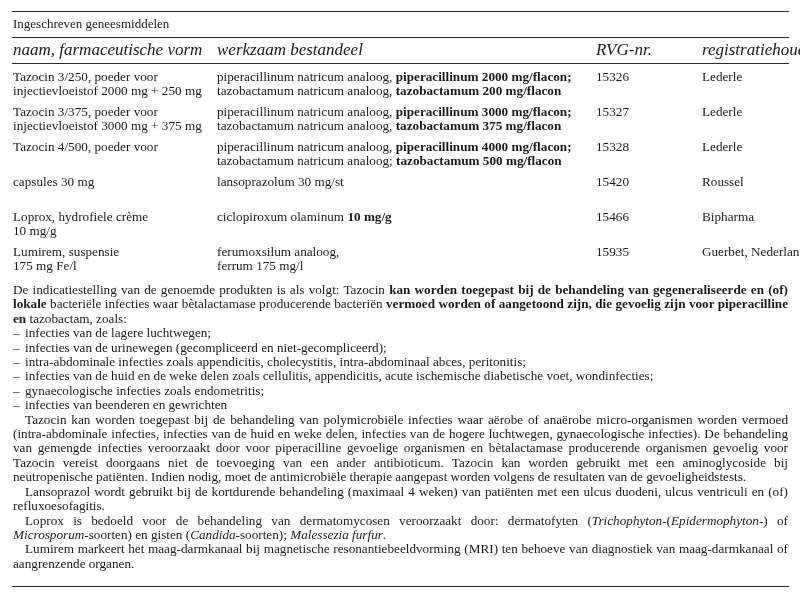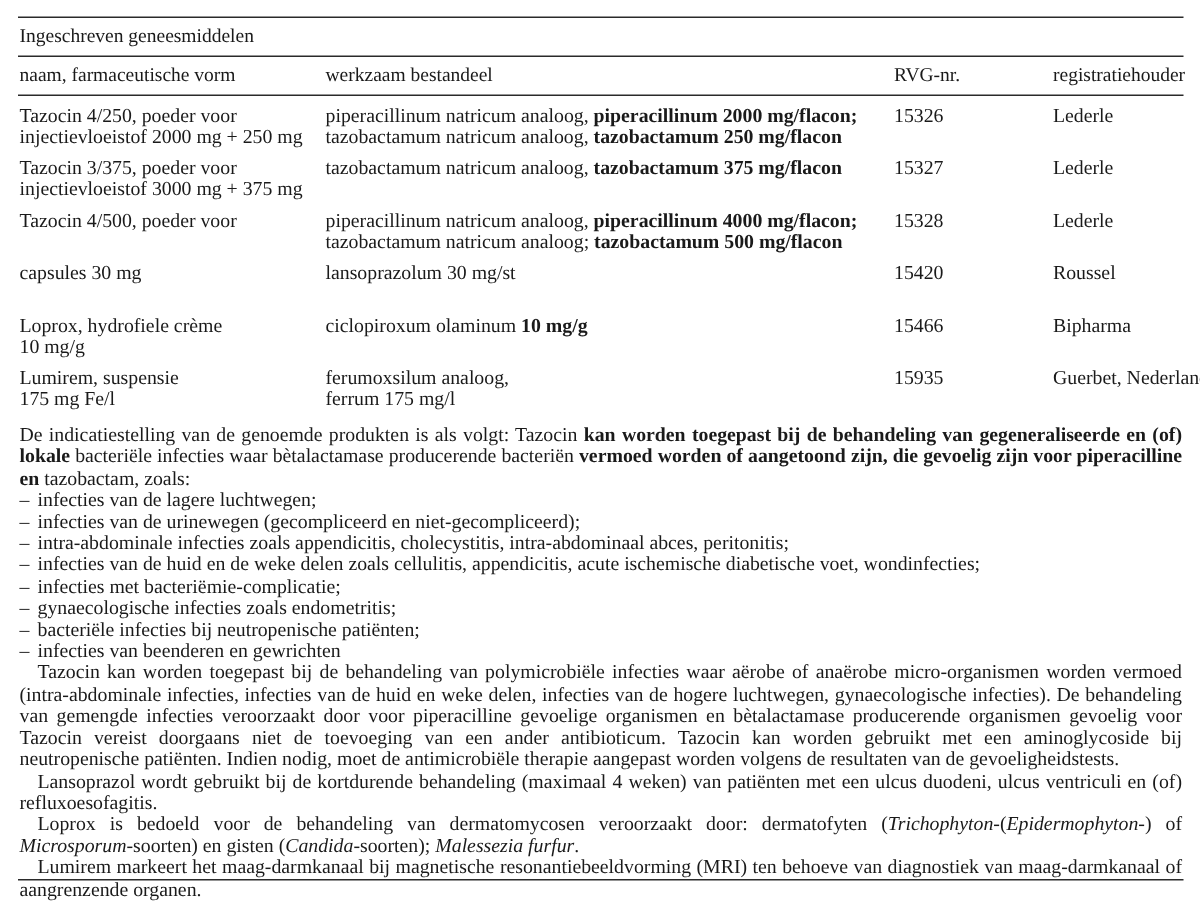--- a/index.html
+++ b/index.html
@@ -11,7 +11,7 @@
   .page { position: absolute; left: 12px; top: 0; width: 777px; }
   .rule { position: absolute; left: 0; width: 777px; height: 0; border-top: 1.6px solid #2a2a2a; }
   .title { position: absolute; left: 1px; top: 17px; font-size: 13px; }
-  .hdr { position: absolute; top: 43px; font-size: 13px; }
+  .hdr { position: absolute; top: 43px; font-style: italic; font-size: 17px; }
   .row { position: absolute; left: 0; width: 777px; }
   .cell { position: absolute; top: 0; white-space: nowrap; }
   .c1 { left: 1px; }

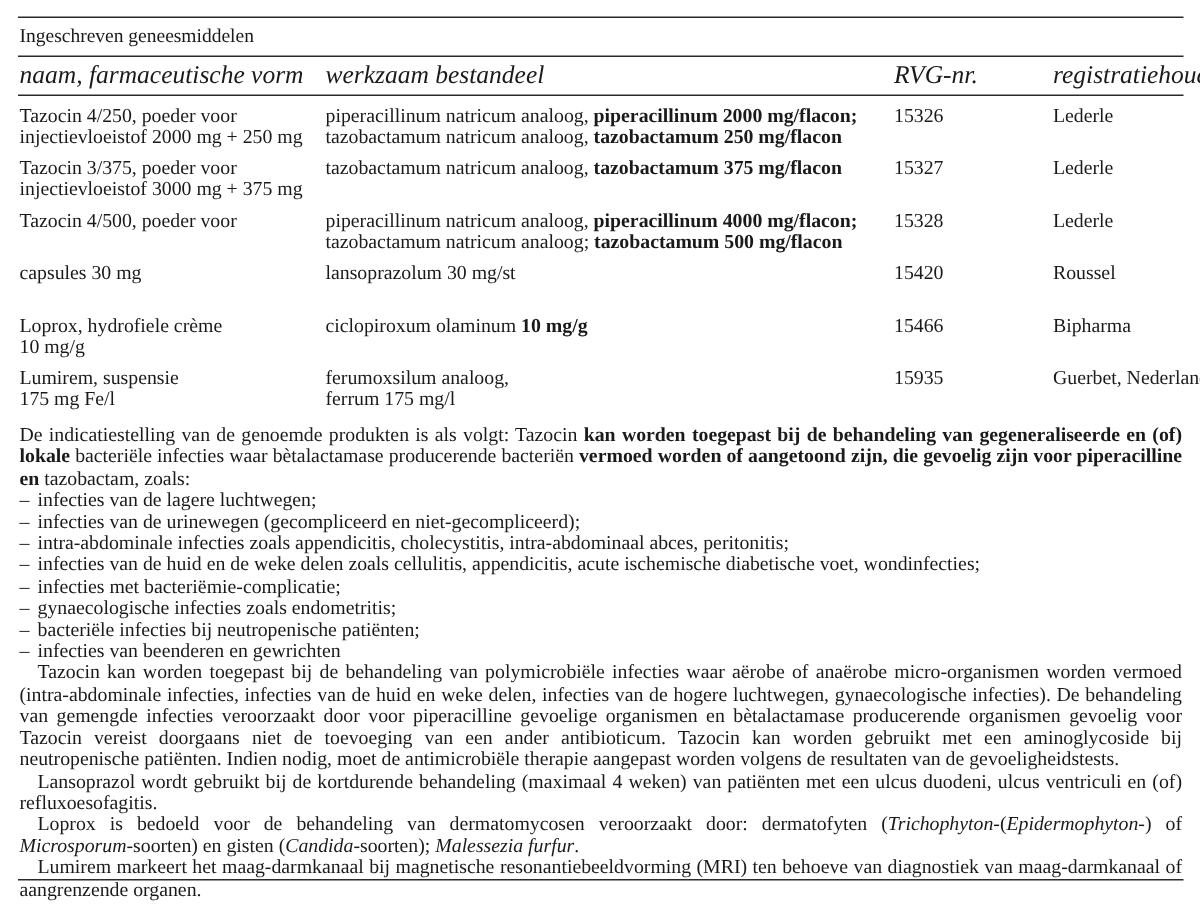--- a/index.html
+++ b/index.html
@@ -45,7 +45,7 @@
 
   <div class="row" style="top:70px">
     <div class="cell c1">
-      <div>Tazocin 4/250, poeder voor</div>
+      <div>Tazocin 3/250, poeder voor</div>
       <div>injectievloeistof 2000 mg + 250 mg</div>
     </div>
     <div class="cell c2">

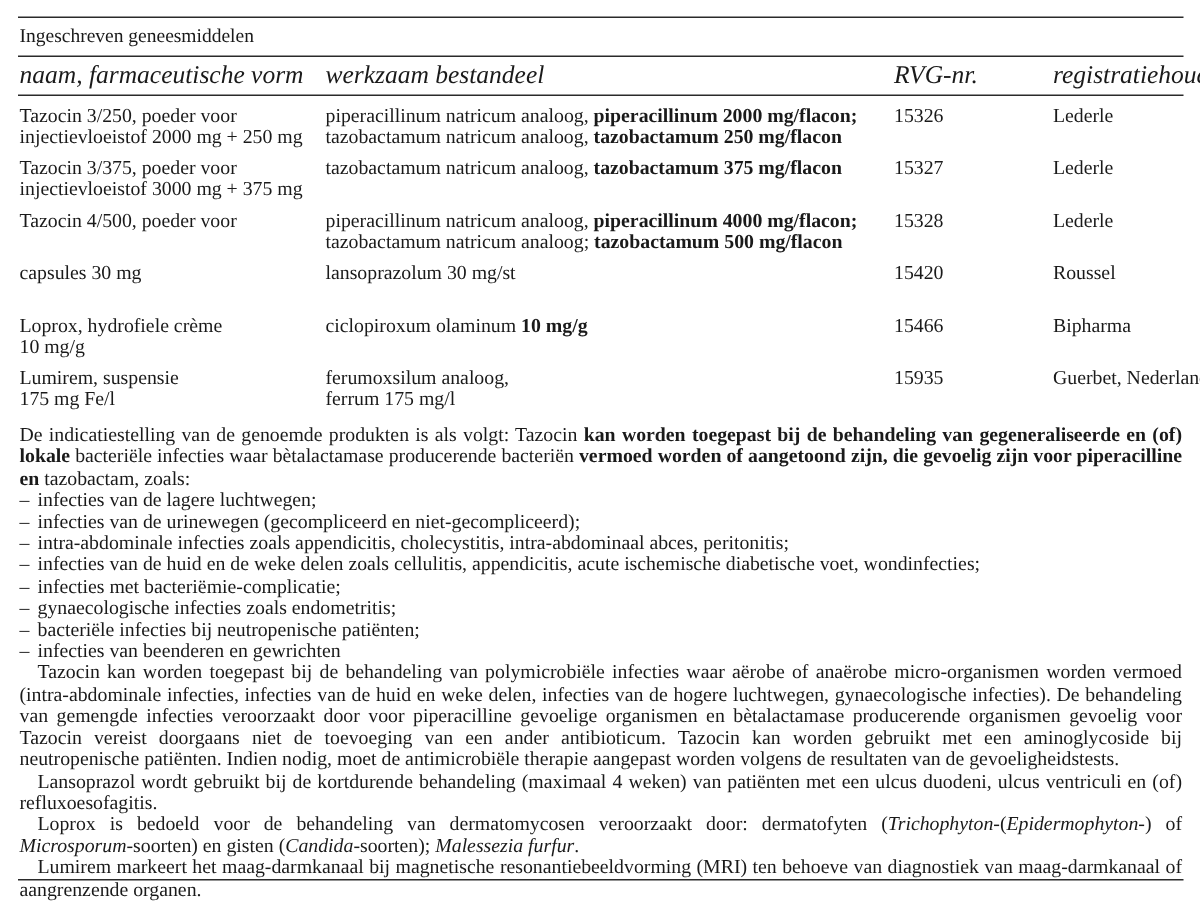--- a/index.html
+++ b/index.html
@@ -50,7 +50,7 @@
     </div>
     <div class="cell c2">
       <div><span>piperacillinum natricum analoog, </span><span class="b">piperacillinum 2000 mg/flacon;</span></div>
-      <div><span>tazobactamum natricum analoog, </span><span class="b">tazobactamum 250 mg/flacon</span></div>
+      <div><span>tazobactamum natricum analoog, </span><span class="b">tazobactamum 200 mg/flacon</span></div>
     </div>
     <div class="cell c3">15326</div>
     <div class="cell c4">Lederle</div>

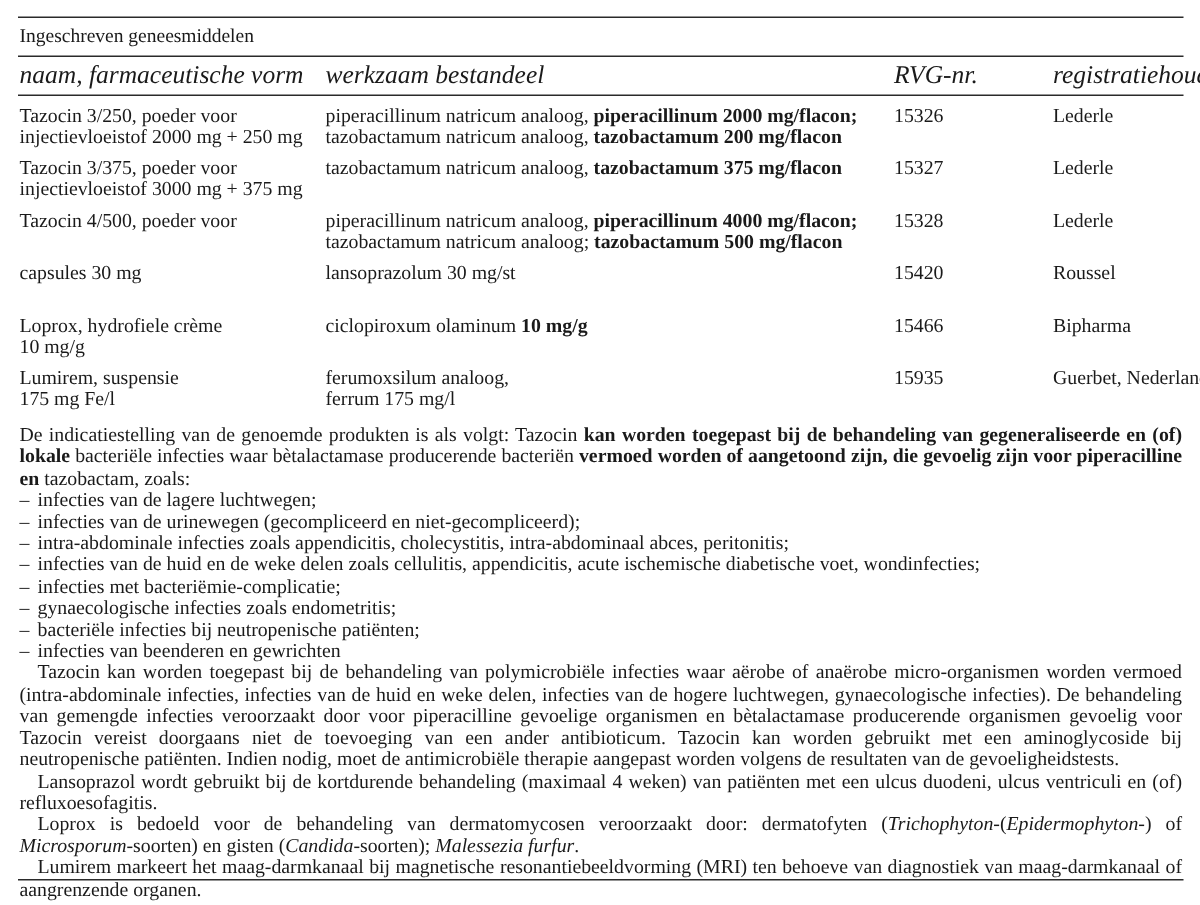--- a/index.html
+++ b/index.html
@@ -62,6 +62,7 @@
       <div>injectievloeistof 3000 mg + 375 mg</div>
     </div>
     <div class="cell c2">
+      <div><span>piperacillinum natricum analoog, </span><span class="b">piperacillinum 3000 mg/flacon;</span></div>
       <div><span>tazobactamum natricum analoog, </span><span class="b">tazobactamum 375 mg/flacon</span></div>
     </div>
     <div class="cell c3">15327</div>

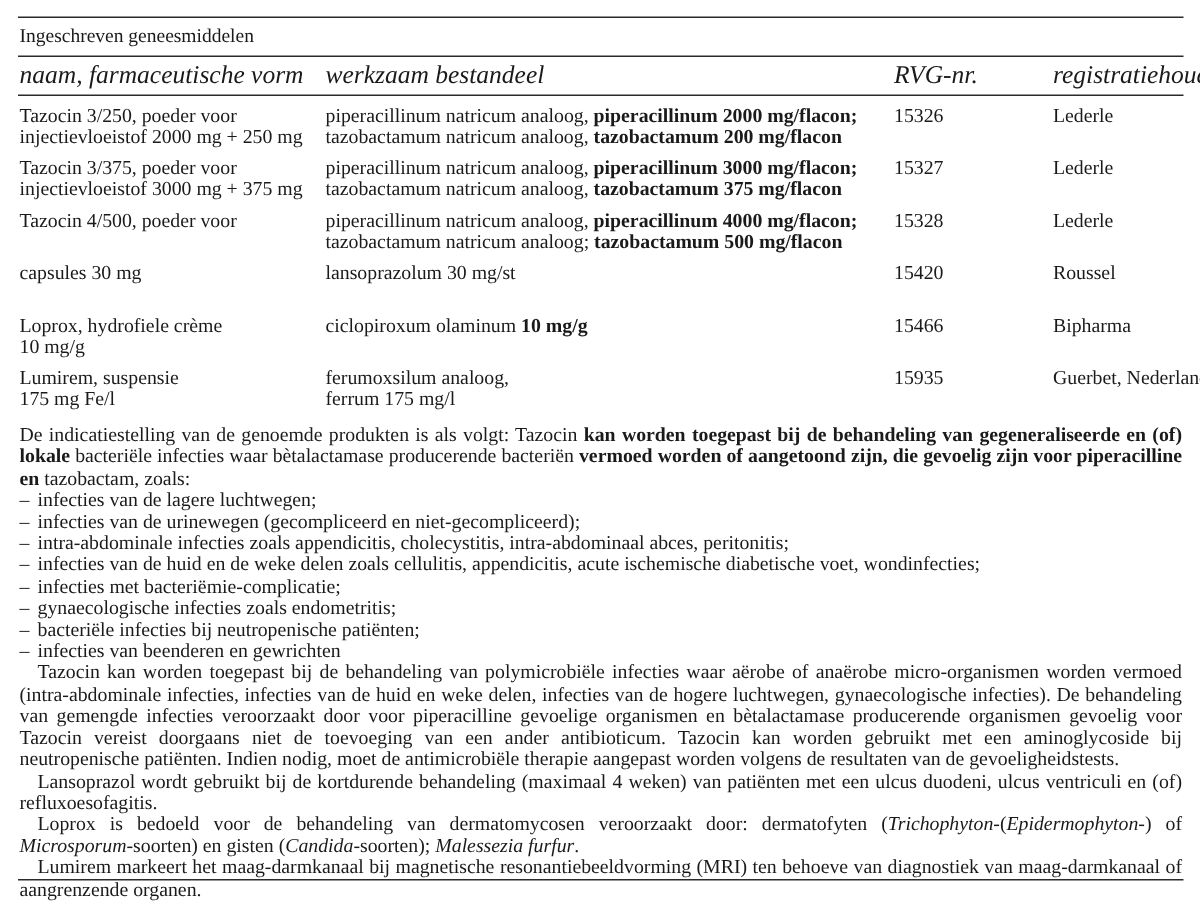--- a/index.html
+++ b/index.html
@@ -124,7 +124,6 @@
       <li>infecties van de urinewegen (gecompliceerd en niet-gecompliceerd);</li>
       <li>intra-abdominale infecties zoals appendicitis, cholecystitis, intra-abdominaal abces, peritonitis;</li>
       <li>infecties van de huid en de weke delen zoals cellulitis, appendicitis, acute ischemische diabetische voet, wondinfecties;</li>
-      <li>infecties met bacteriëmie-complicatie;</li>
       <li>gynaecologische infecties zoals endometritis;</li>
       <li>bacteriële infecties bij neutropenische patiënten;</li>
       <li>infecties van beenderen en gewrichten</li>

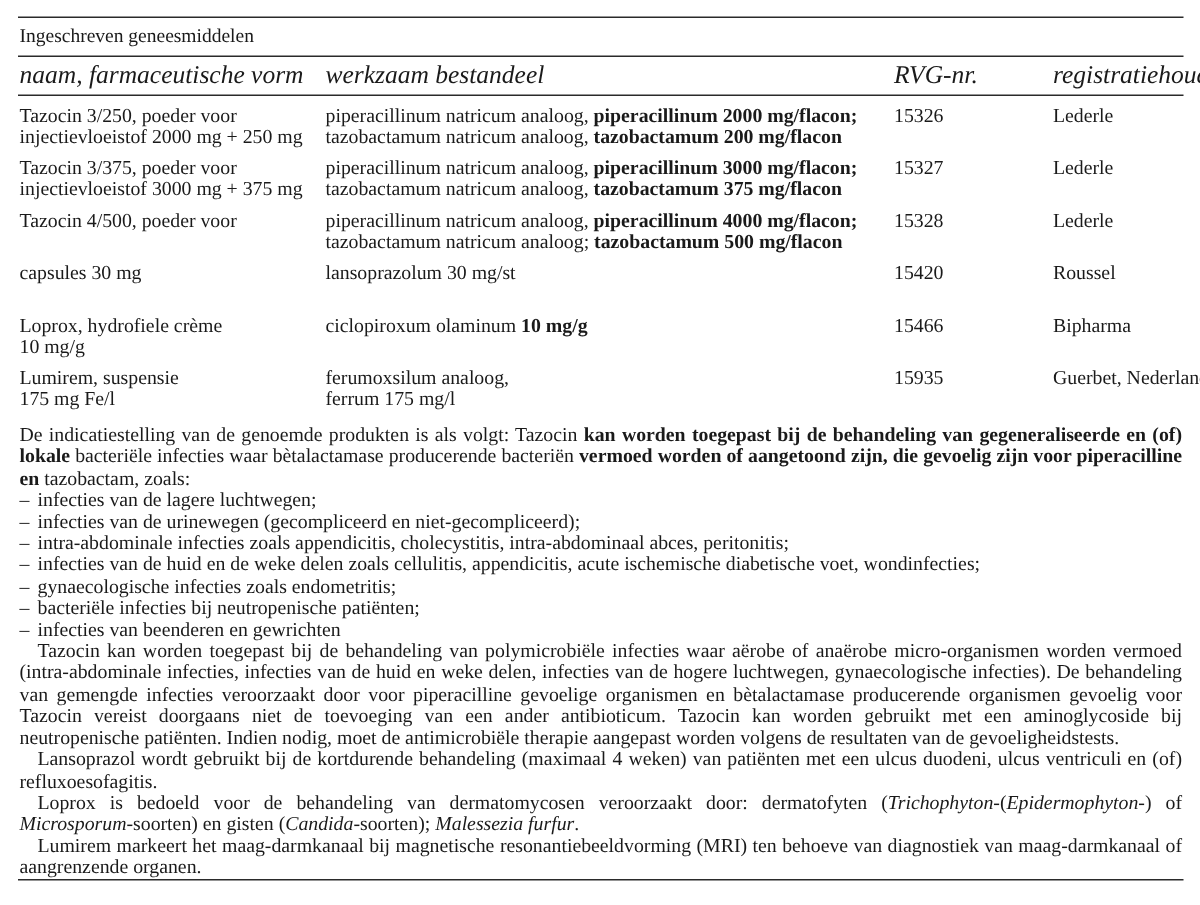--- a/index.html
+++ b/index.html
@@ -125,7 +125,6 @@
       <li>intra-abdominale infecties zoals appendicitis, cholecystitis, intra-abdominaal abces, peritonitis;</li>
       <li>infecties van de huid en de weke delen zoals cellulitis, appendicitis, acute ischemische diabetische voet, wondinfecties;</li>
       <li>gynaecologische infecties zoals endometritis;</li>
-      <li>bacteriële infecties bij neutropenische patiënten;</li>
       <li>infecties van beenderen en gewrichten</li>
     </ul>
     <p class="ind">Tazocin kan worden toegepast bij de behandeling van polymicrobiële infecties waar aërobe of anaërobe micro-organismen worden vermoed (intra-abdominale infecties, infecties van de huid en weke delen, infecties van de hogere luchtwegen, gynaecologische infecties). De behandeling van gemengde infecties veroorzaakt door voor piperacilline gevoelige organismen en bètalactamase producerende organismen gevoelig voor Tazocin vereist doorgaans niet de toevoeging van een ander antibioticum. Tazocin kan worden gebruikt met een aminoglycoside bij neutropenische patiënten. Indien nodig, moet de antimicrobiële therapie aangepast worden volgens de resultaten van de gevoeligheidstests.</p>

